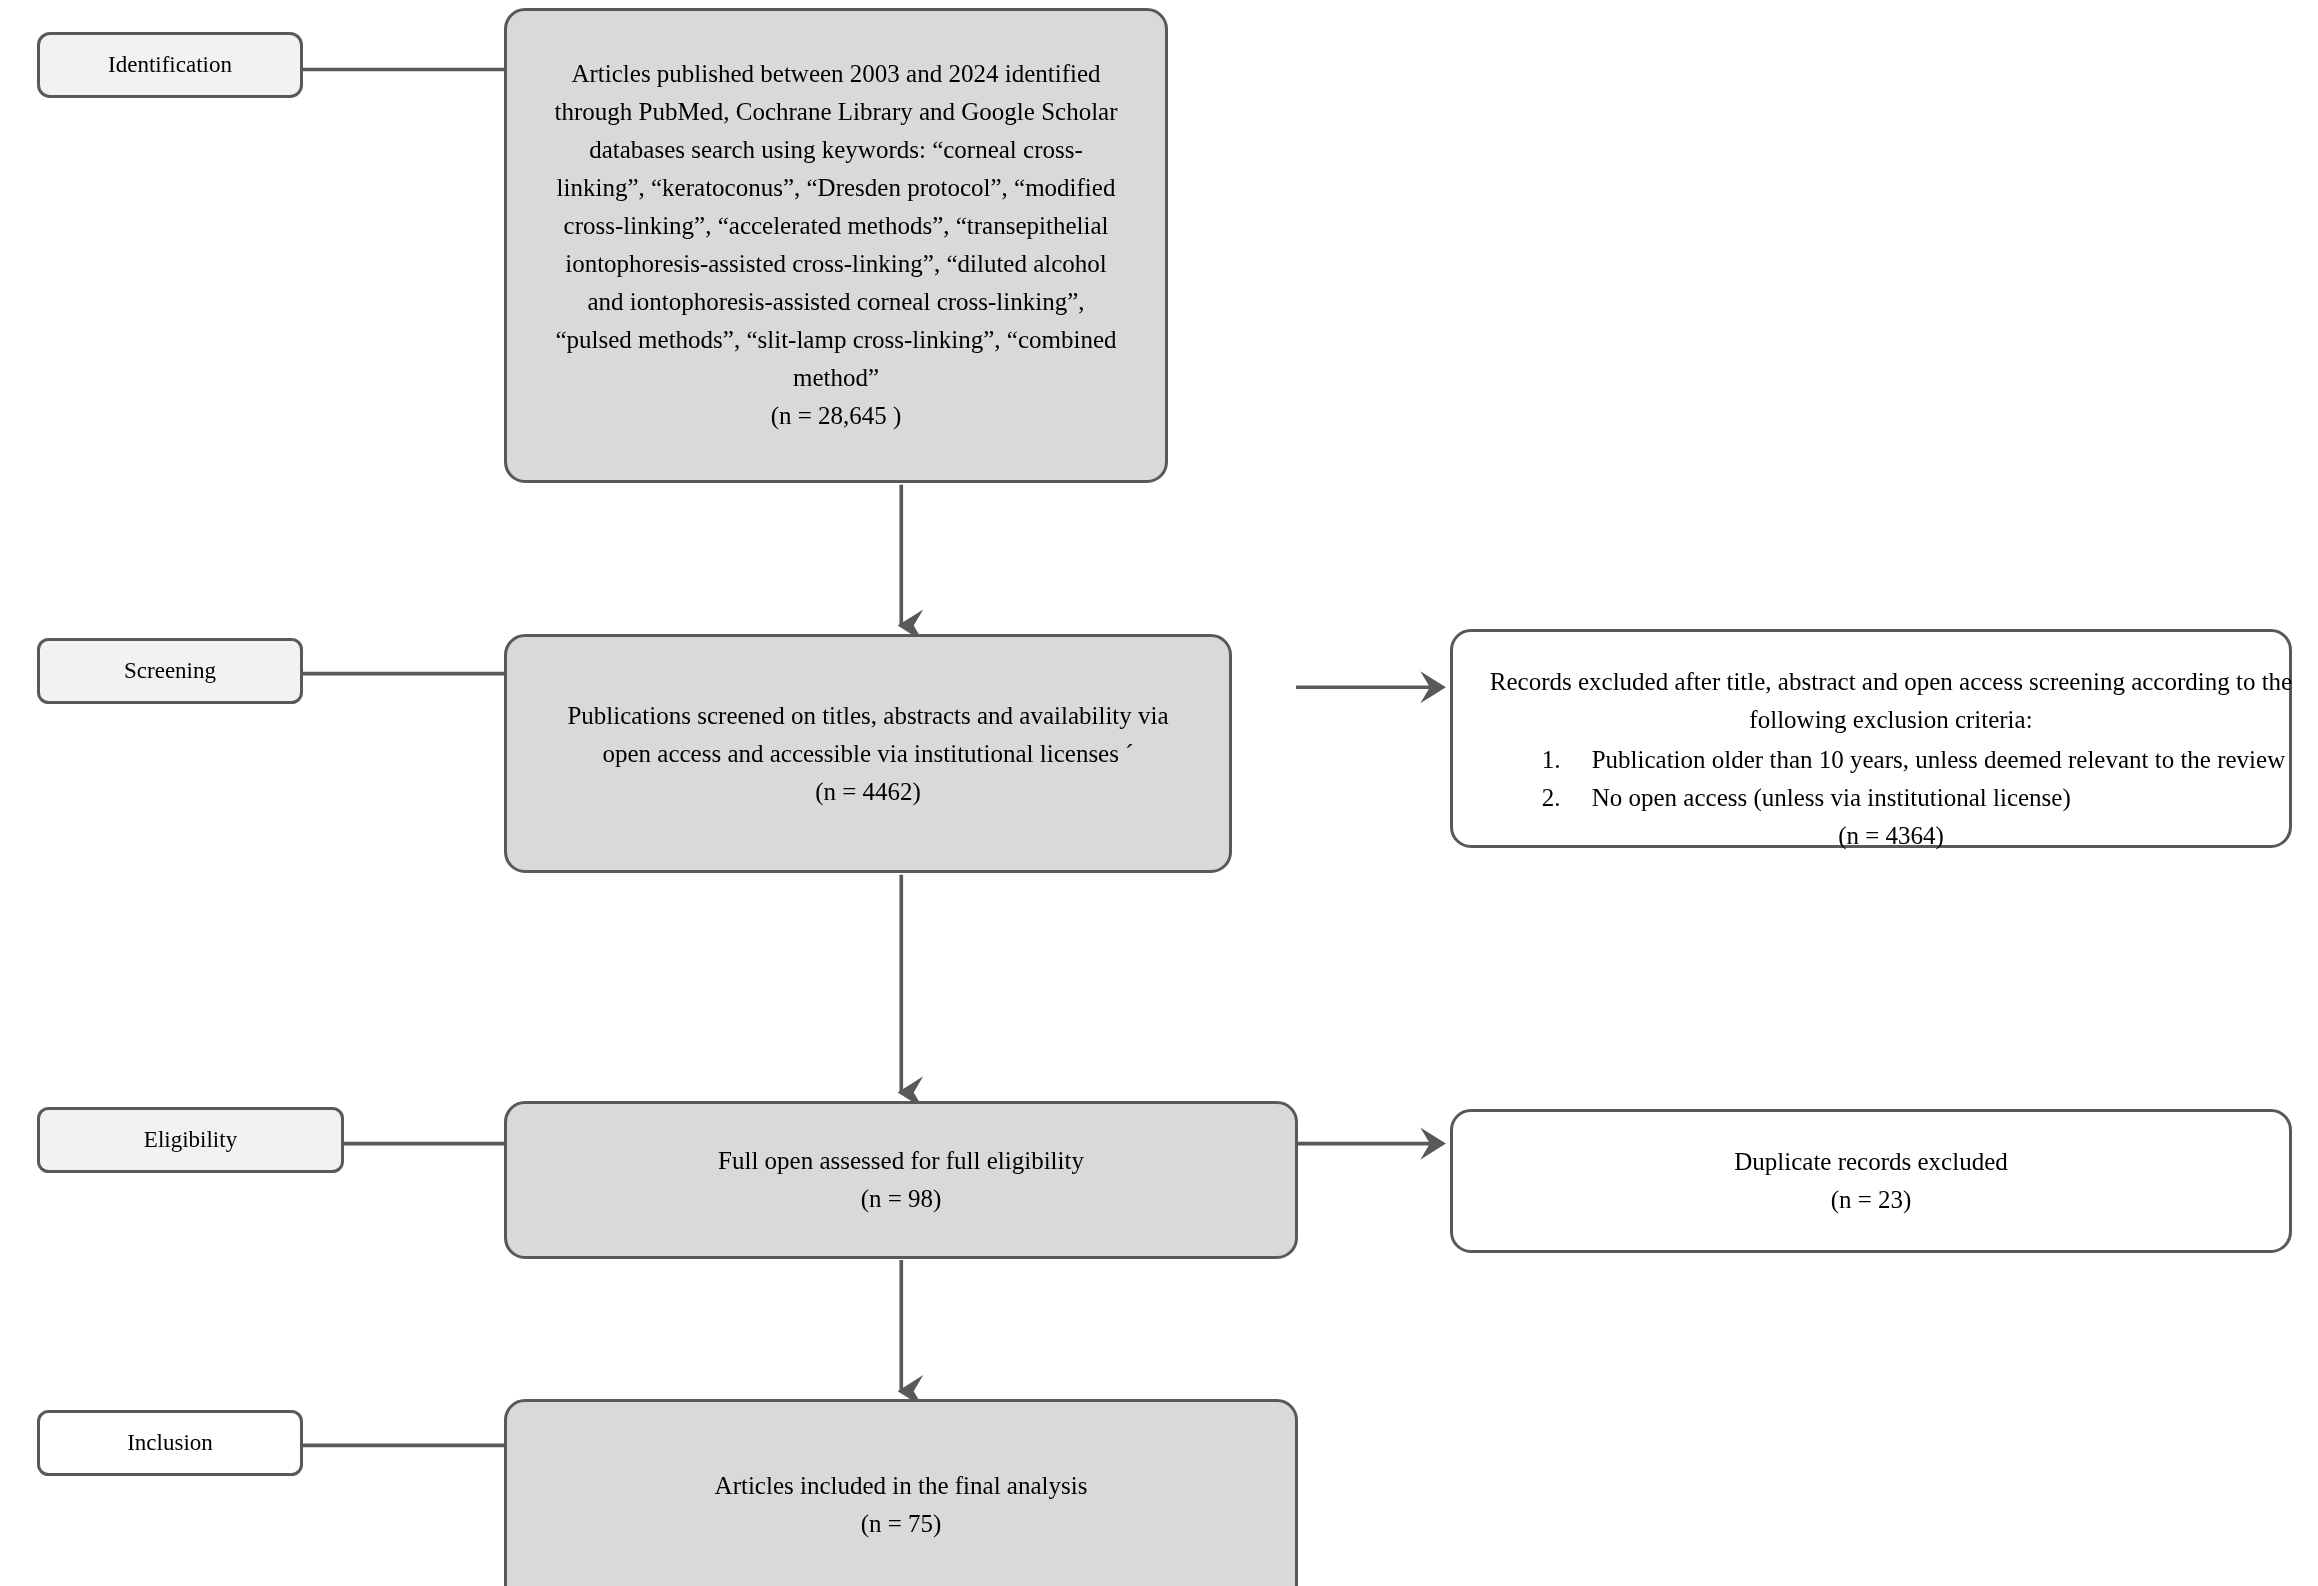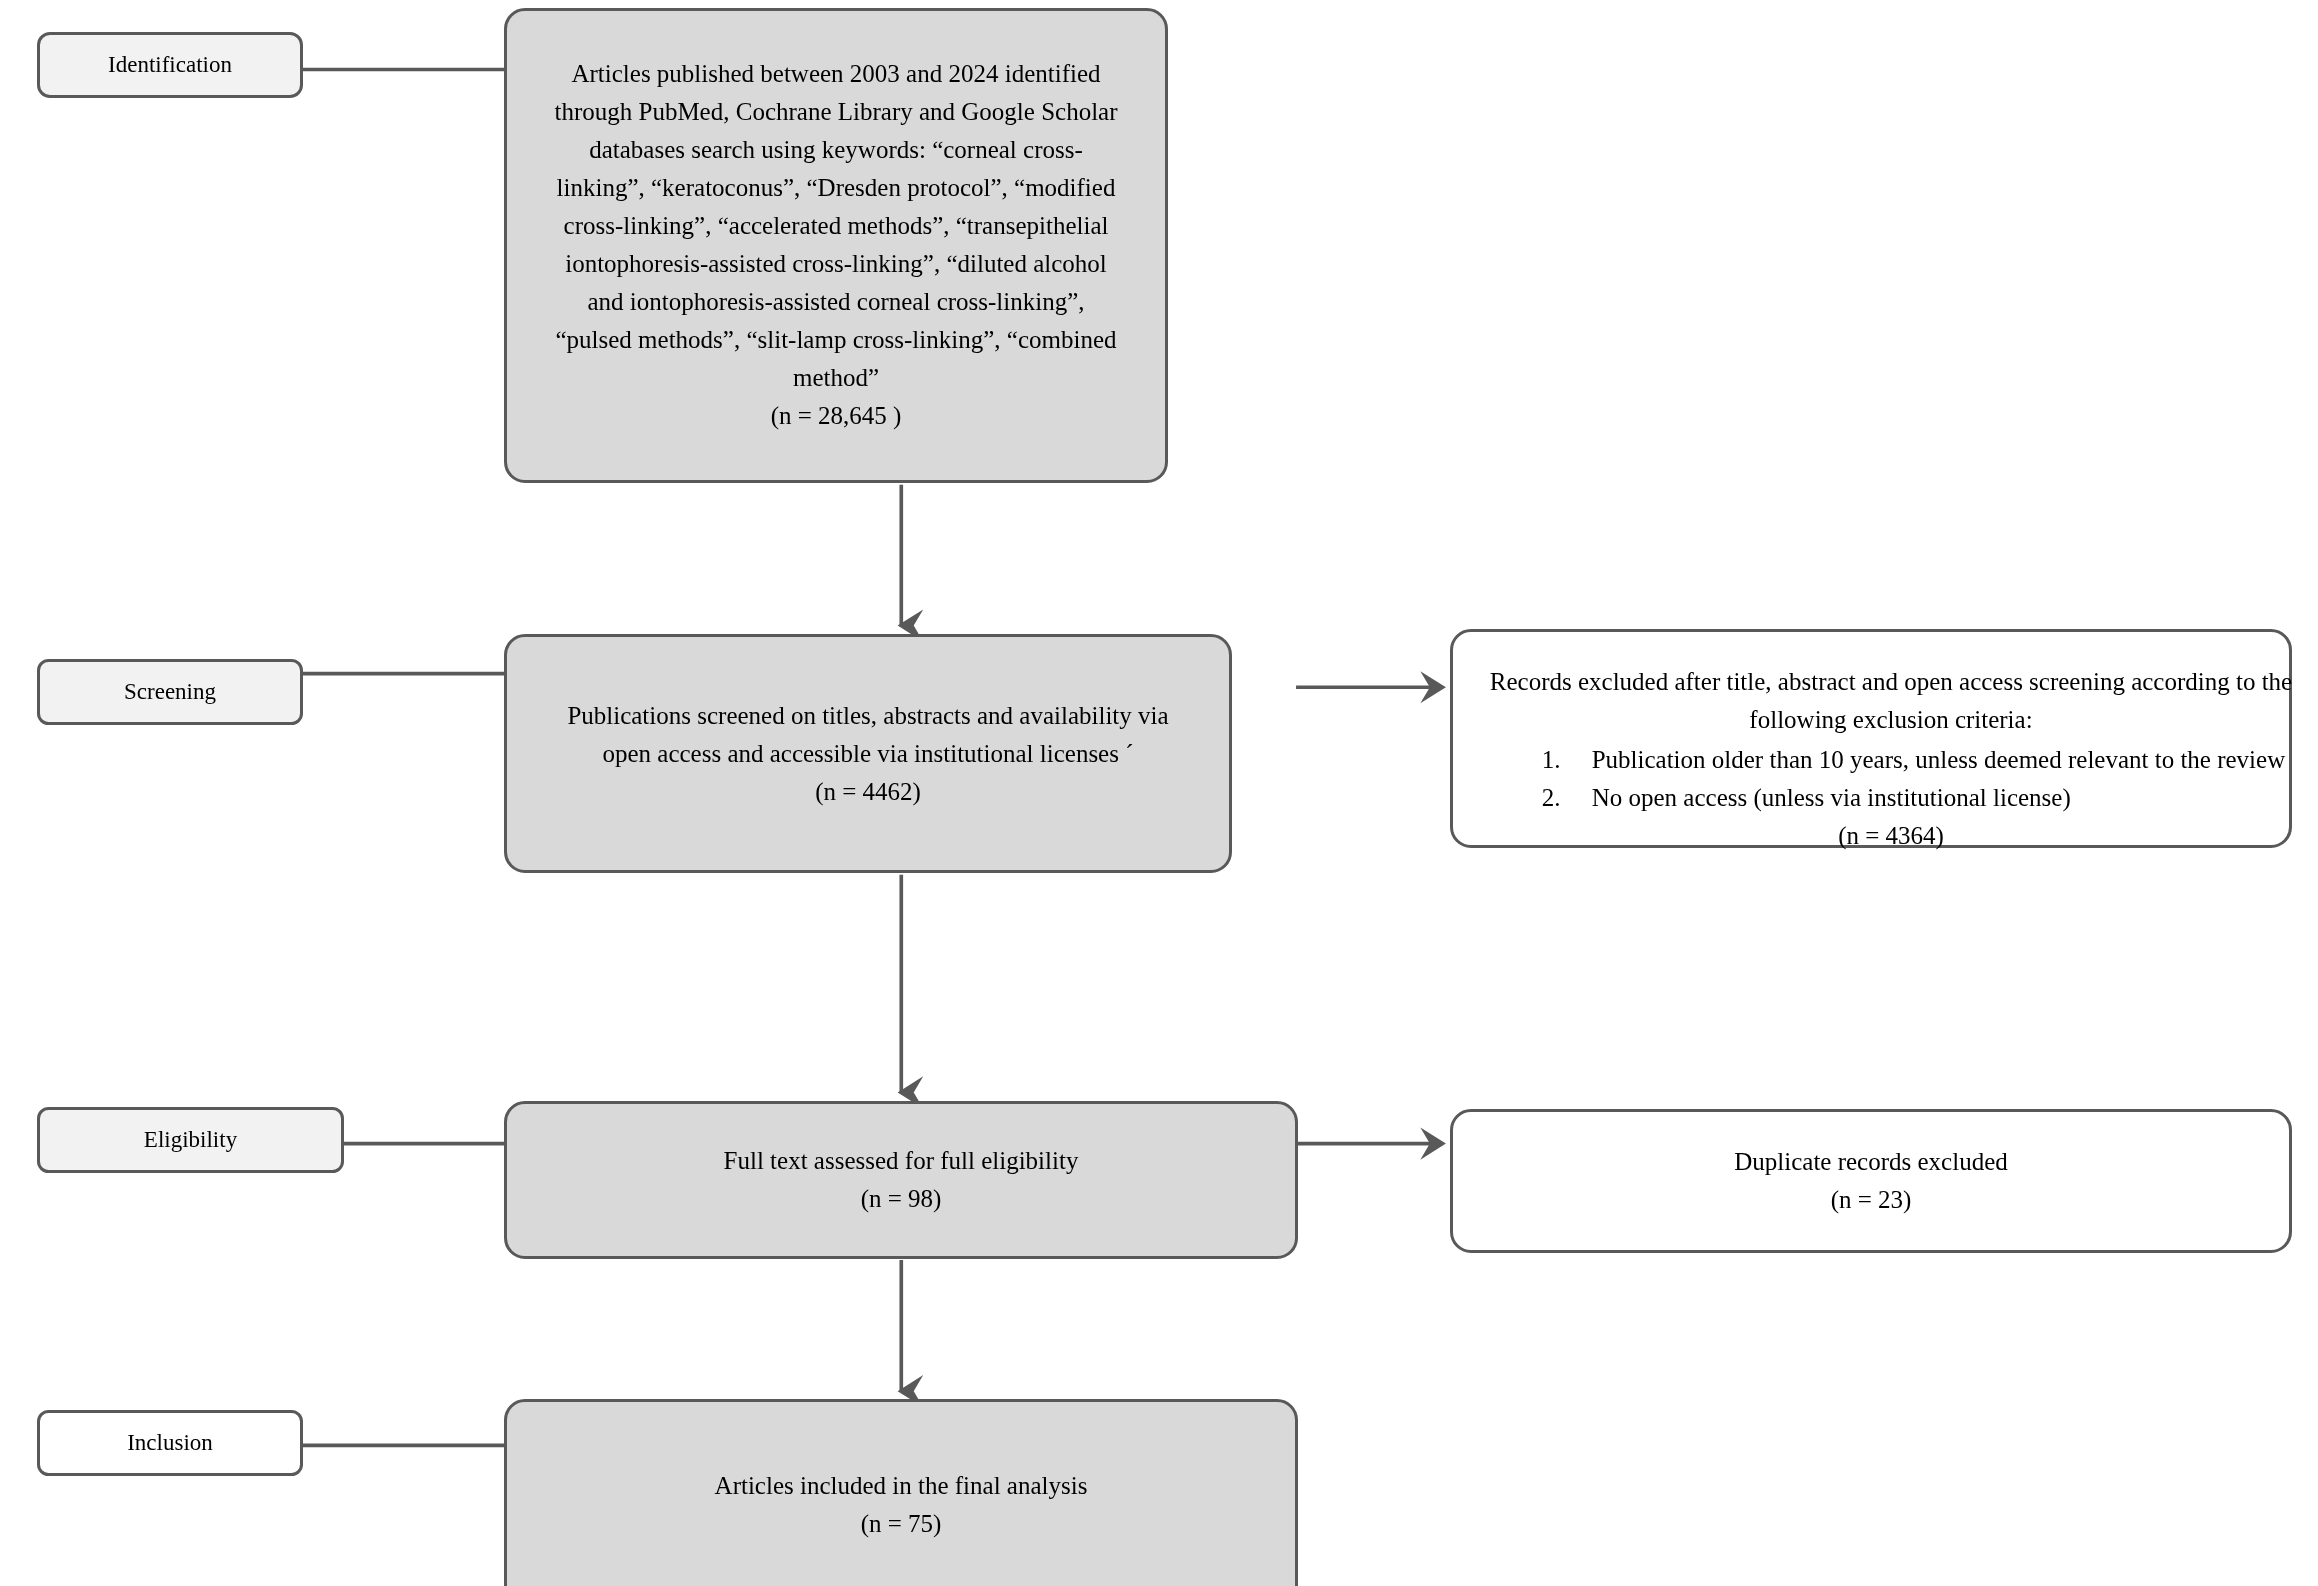--- a/index.html
+++ b/index.html
@@ -62,7 +62,7 @@
   #box-identification   { left: 504px; top: 7.8px;   width: 664px; height: 475px;
                           font-size: 25px; padding: 0 42px; }
   
-  #label-screening      { left: 37px;  top: 638px; width: 266px; height: 66px; margin-top: 21px; }
+  #label-screening      { left: 37px;  top: 638px; width: 266px; height: 66px; }
   #box-screening        { left: 504px; top: 634px; width: 728px; height: 239px;
                           font-size: 25px; padding: 0 57px; }
   #box-excluded-screening { left: 1450px; top: 629px; width: 842px; height: 219px;

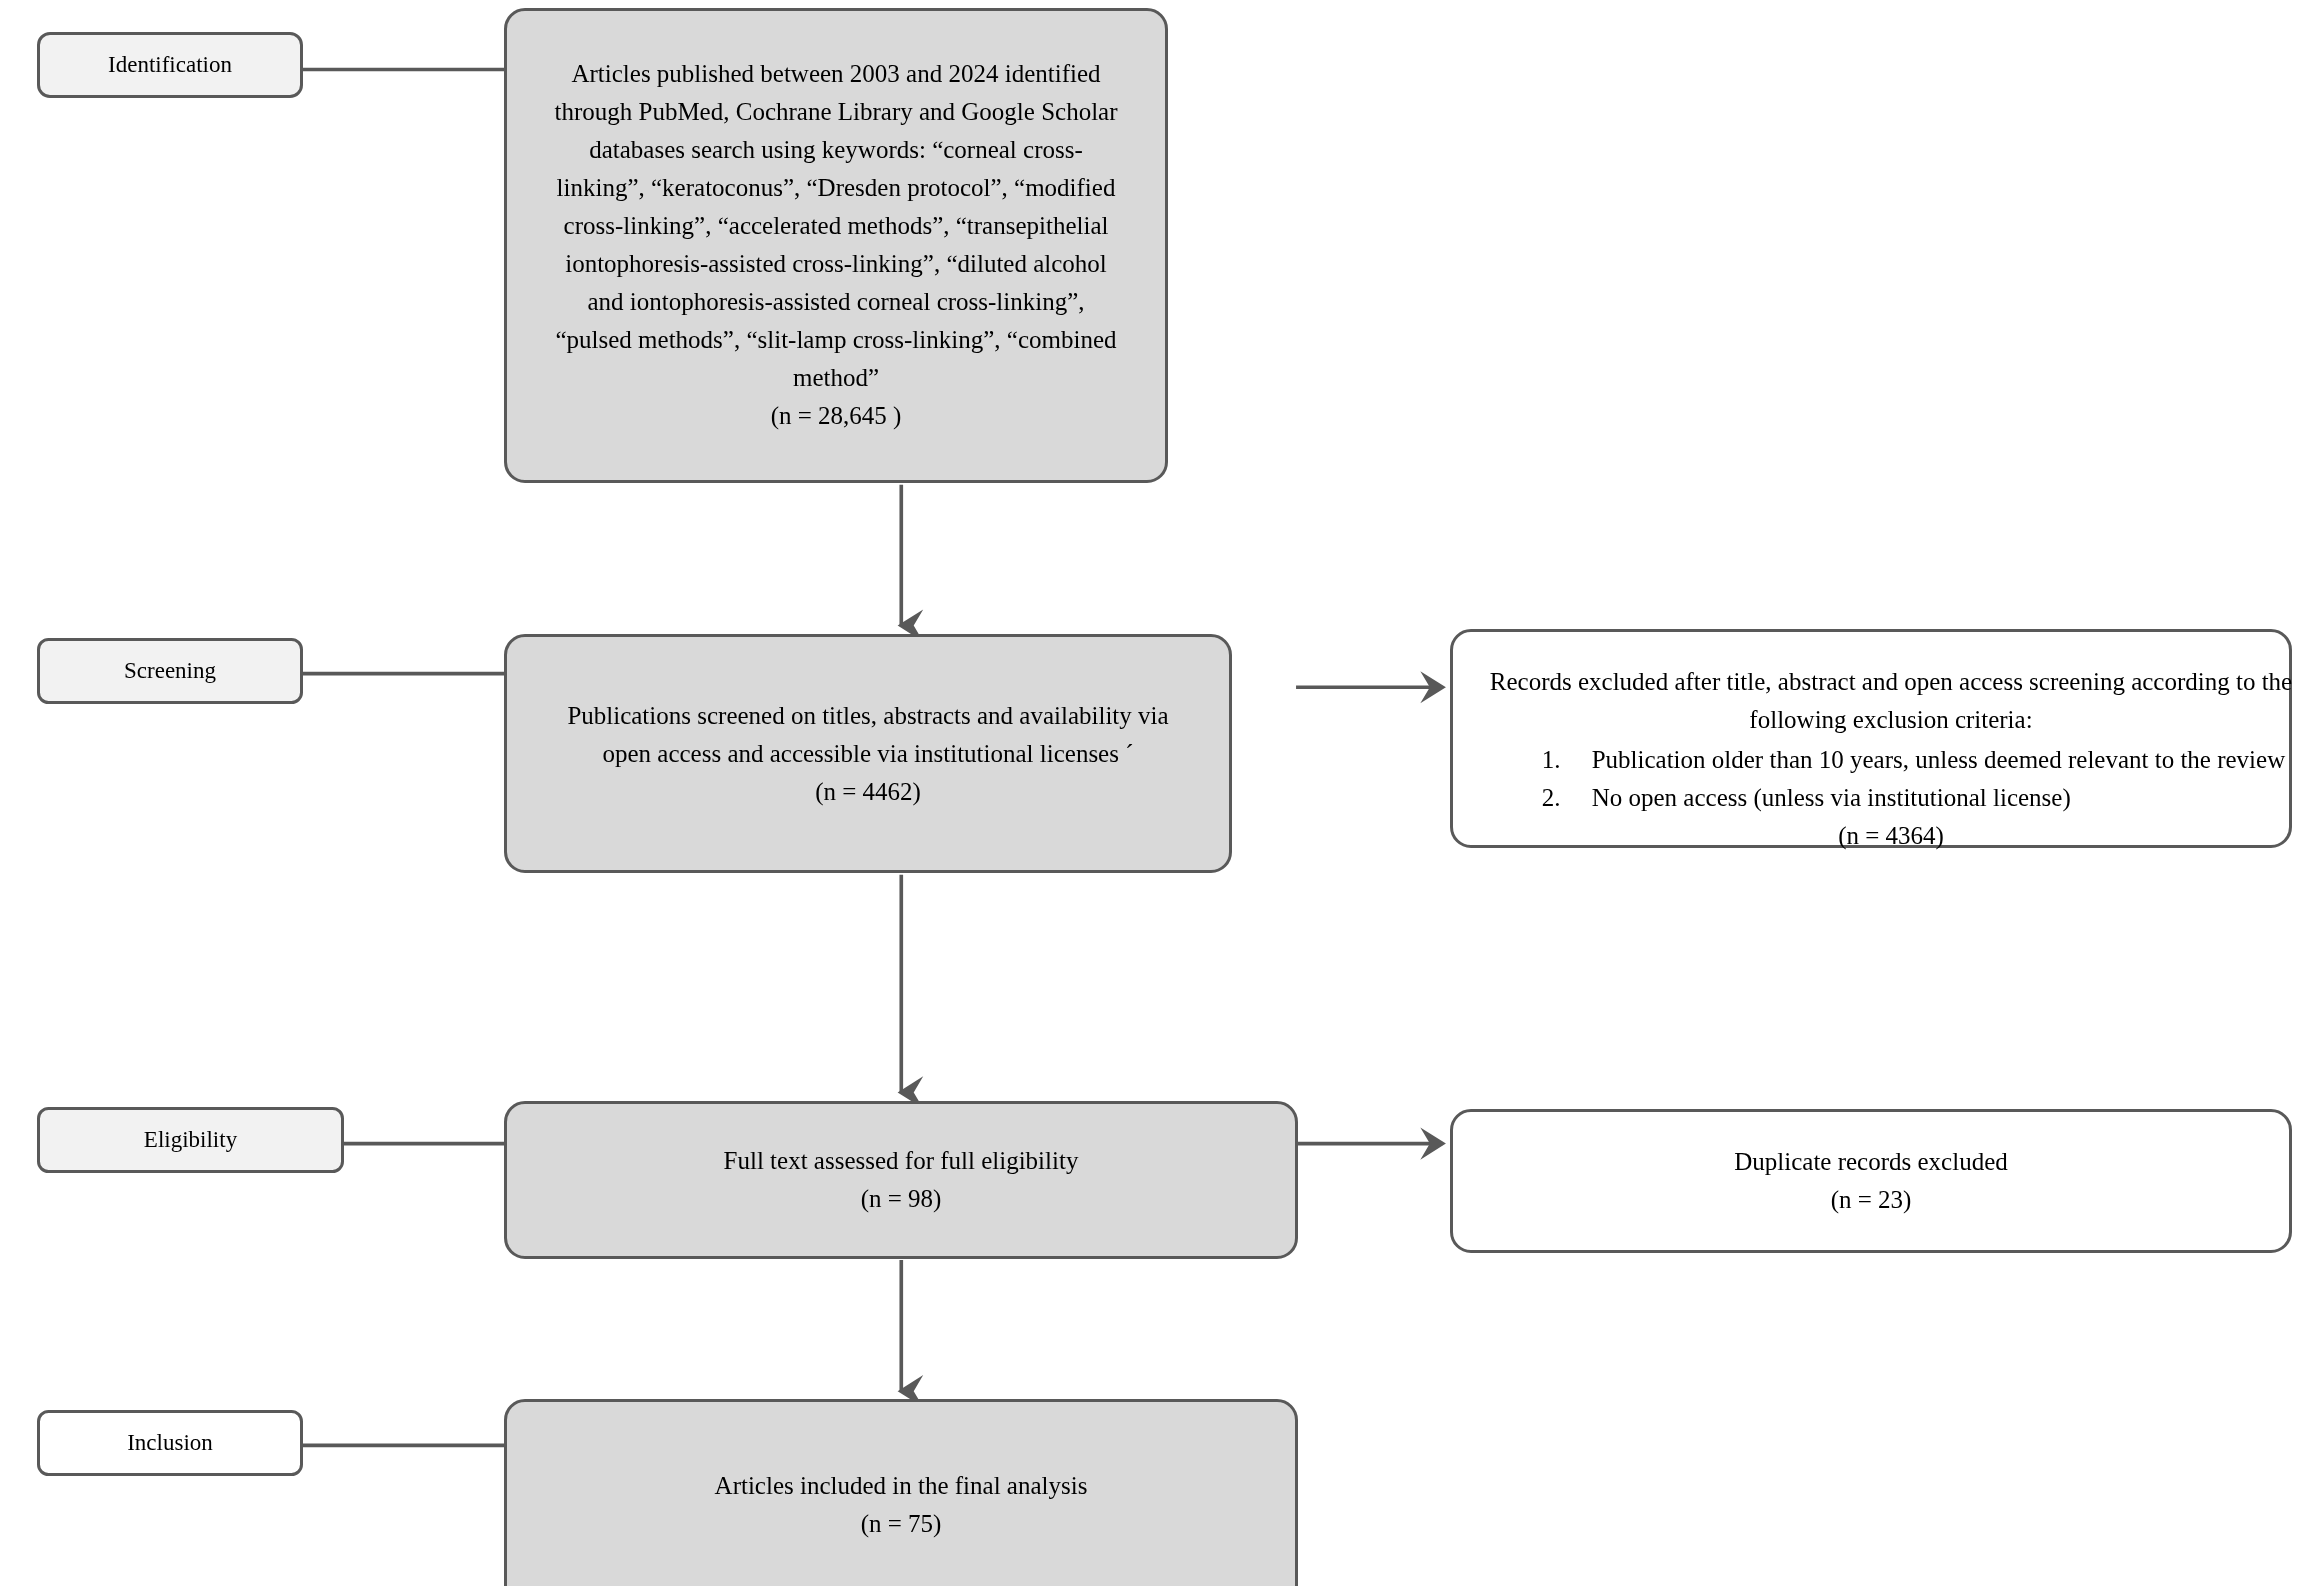--- a/index.html
+++ b/index.html
@@ -154,7 +154,7 @@
   </div>
 
   <div class="node filled" id="box-eligibility">
-    <p class="para">Full text assessed for full eligibility</p>
+    <p class="para">Full open assessed for full eligibility</p>
     <p class="count">(n = 98)</p>
   </div>
 

